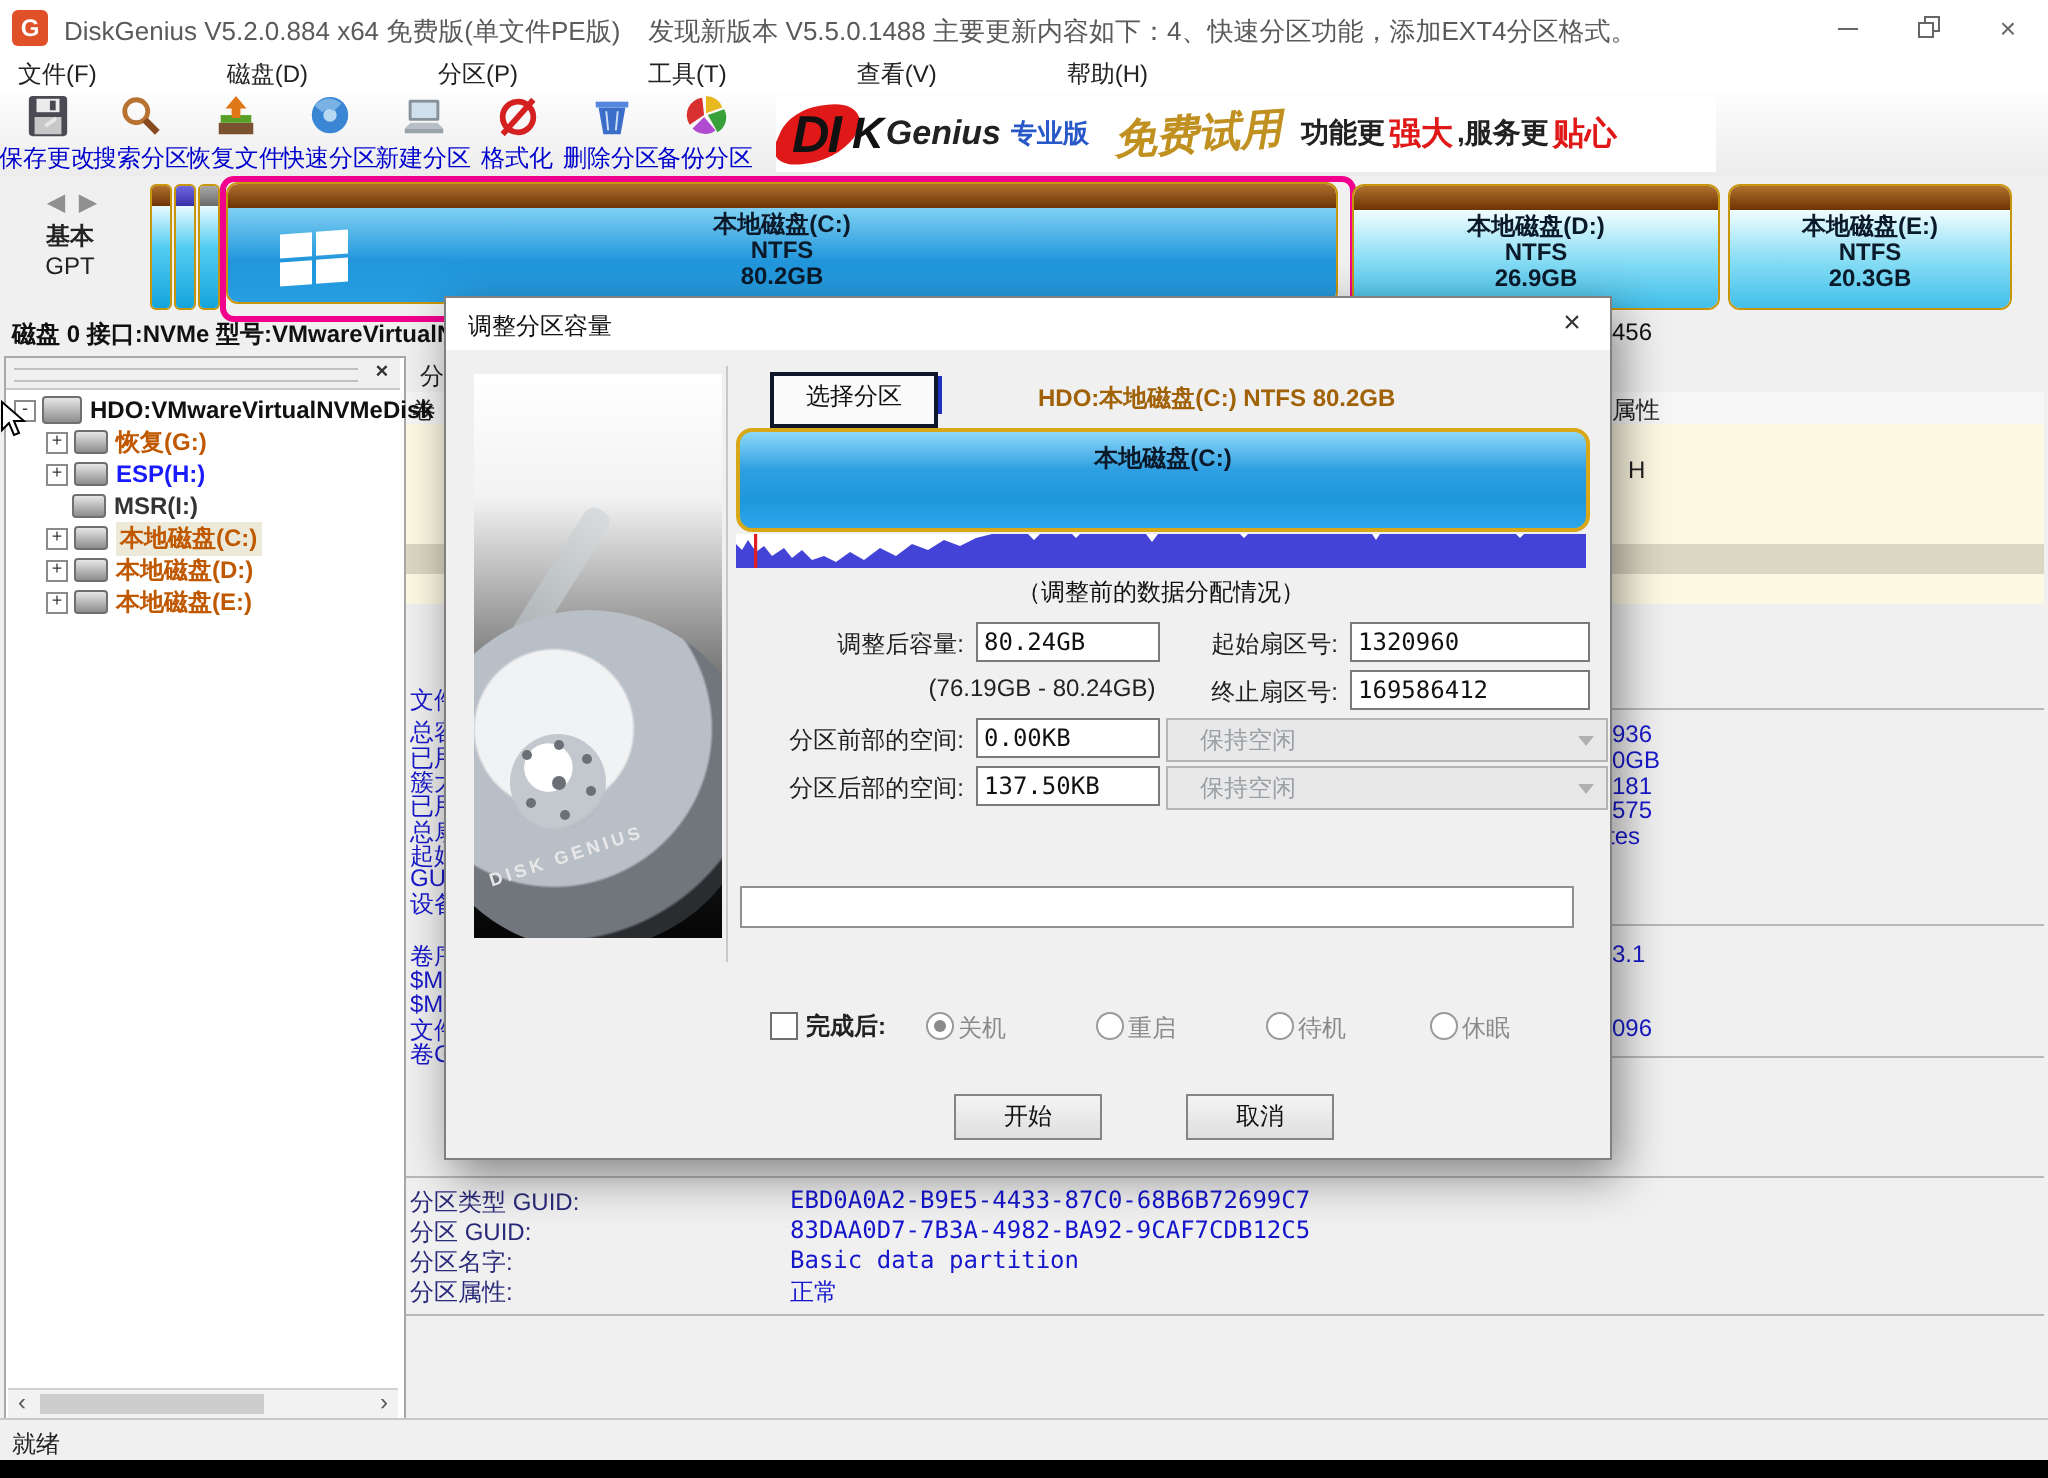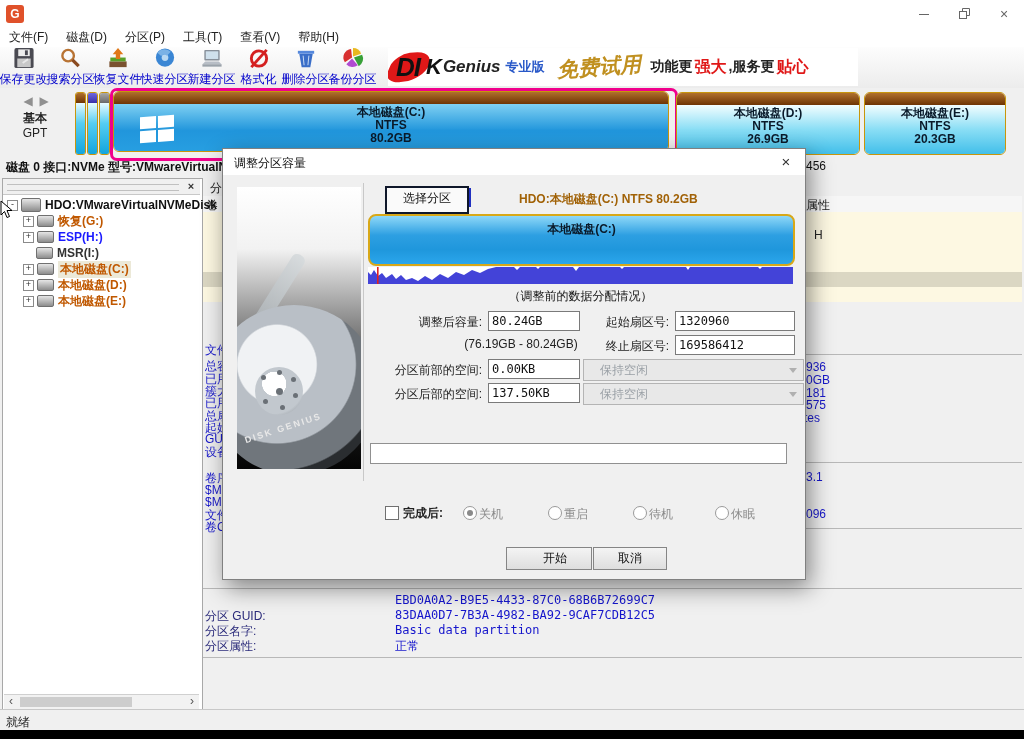--- a/index.html
+++ b/index.html
@@ -132,6 +132,9 @@
 
   <div class="a titlebar">
     <div class="a appicon">G</div>
+    <div class="a title-text">
+      <span>DiskGenius V5.2.0.884 x64 免费版(单文件PE版)</span><span class="upd">发现新版本 V5.5.0.1488 主要更新内容如下：4、快速分区功能，添加EXT4分区格式。</span>
+    </div>
     <div class="a wbtn" style="right:80px;">
       <svg width="10" height="10" viewBox="0 0 10 10">
           <rect x="0" y="5" width="10" height="1" fill="#666"></rect>

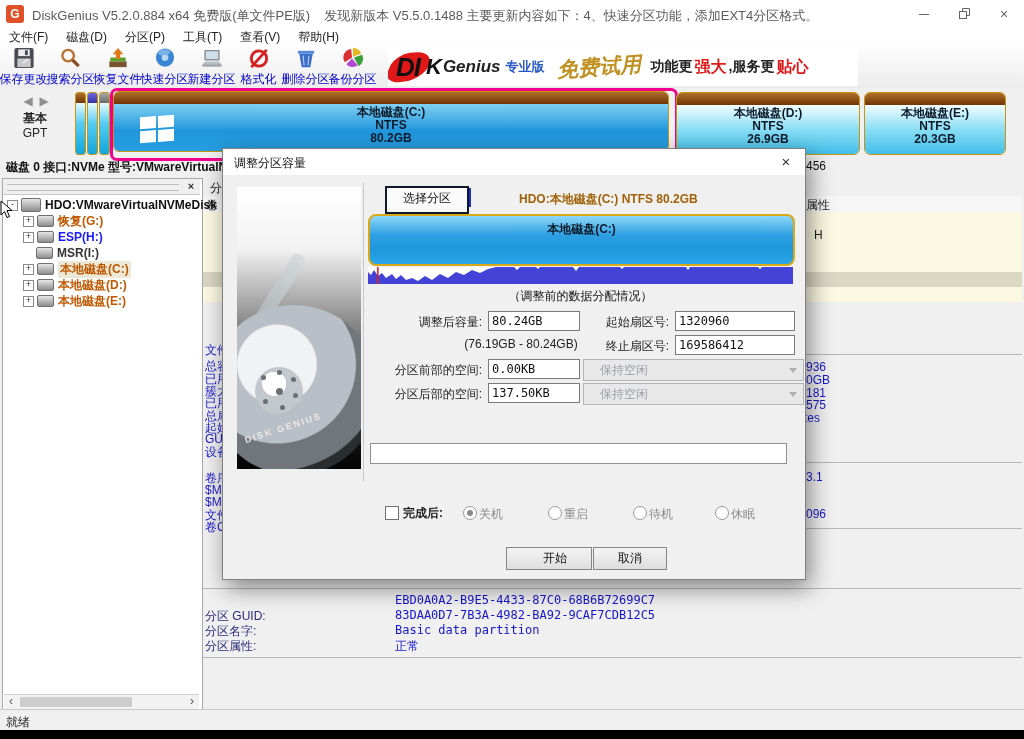--- a/index.html
+++ b/index.html
@@ -14,7 +14,7 @@
   .upd{color:#5a5a5a;margin-left:14px;}
   .wbtn{top:0;width:40px;height:28px;text-align:center;line-height:28px;color:#666;font-size:14px;}
   
-  .menubar{left:0;top:28px;width:1024px;height:19px;background:#ffffff;display:flex;align-items:center;}
+  .menubar{left:0;top:28px;width:1024px;height:19px;background:#ffffff;display:flex;align-items:center;gap:47px;}
   .menu-item{padding:0 9px;color:#222;}
   
   .toolbar{left:0;top:47px;width:1024px;height:41px;background:linear-gradient(#fdfdfd,#ececec);

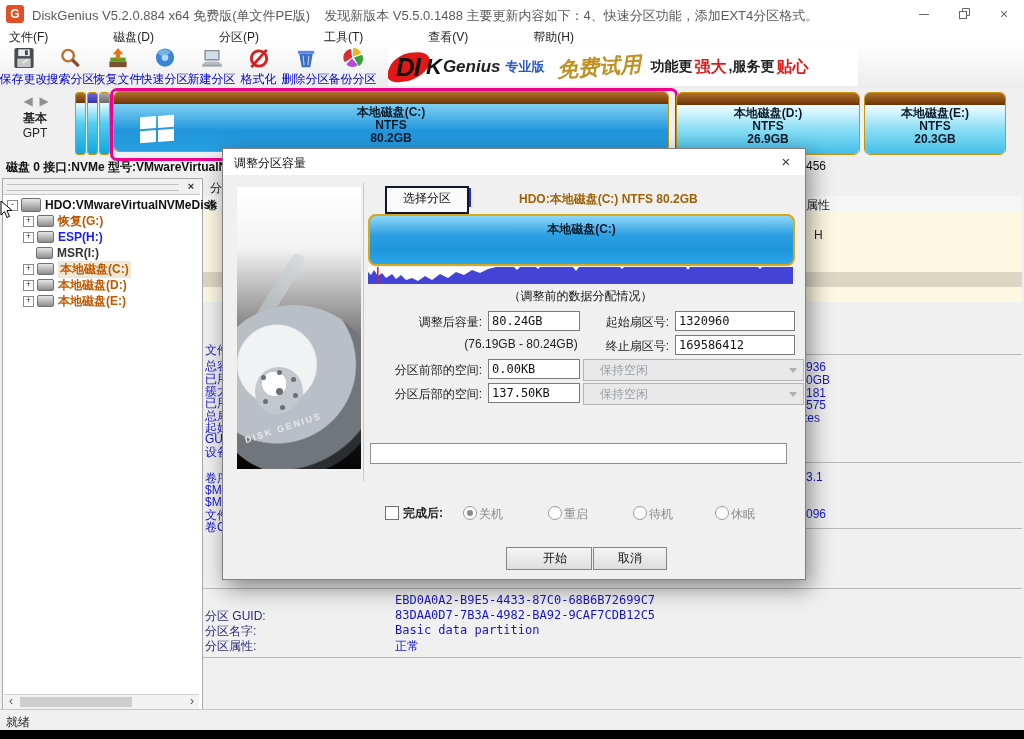--- a/index.html
+++ b/index.html
@@ -487,7 +487,7 @@
       <span class="radio" style="left:492px;top:331px;"></span>
       <span class="a gray" style="left:508px;top:331px;">休眠</span>
 
-      <div class="dbtn" style="left:283px;top:372px;padding-left:12px;">开始</div>
+      <div class="dbtn" style="left:254px;top:372px;">开始</div>
       <div class="dbtn" style="left:370px;top:372px;">取消</div>
     </div>
   </div>

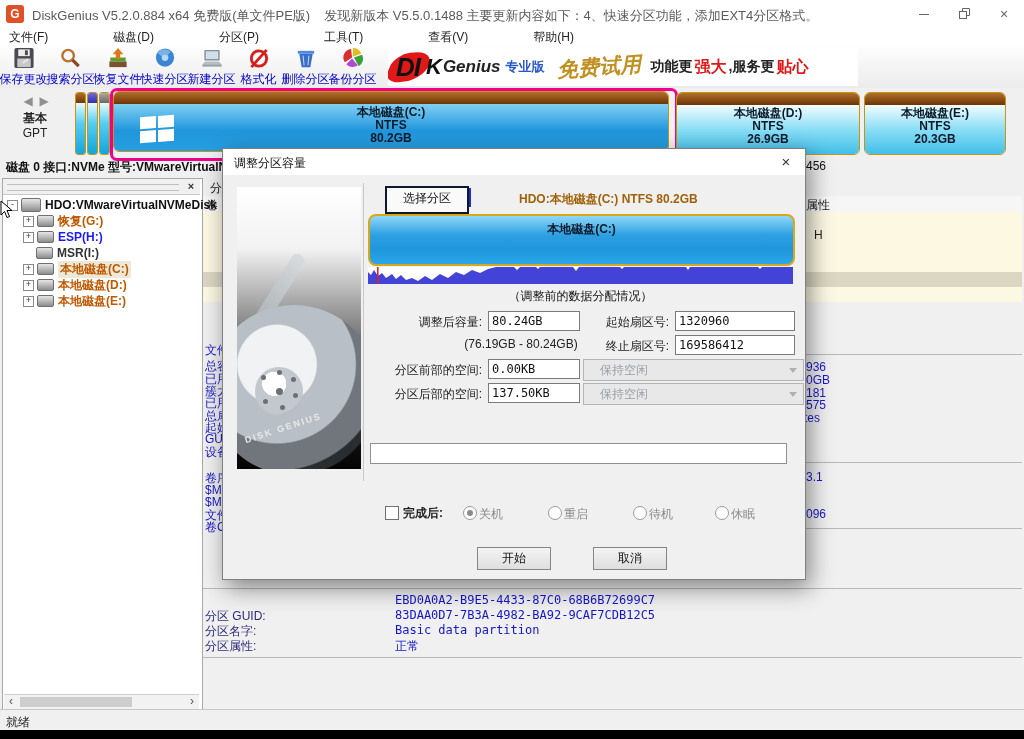--- a/index.html
+++ b/index.html
@@ -395,6 +395,7 @@
     </div>
   </div>
 
+  <div class="a det-lab" style="top:593px;">分区类型 GUID:</div>
   <div class="a det-val" style="top:593px;">EBD0A0A2-B9E5-4433-87C0-68B6B72699C7</div>
   <div class="a det-lab" style="top:608px;">分区 GUID:</div>
   <div class="a det-val" style="top:608px;">83DAA0D7-7B3A-4982-BA92-9CAF7CDB12C5</div>

